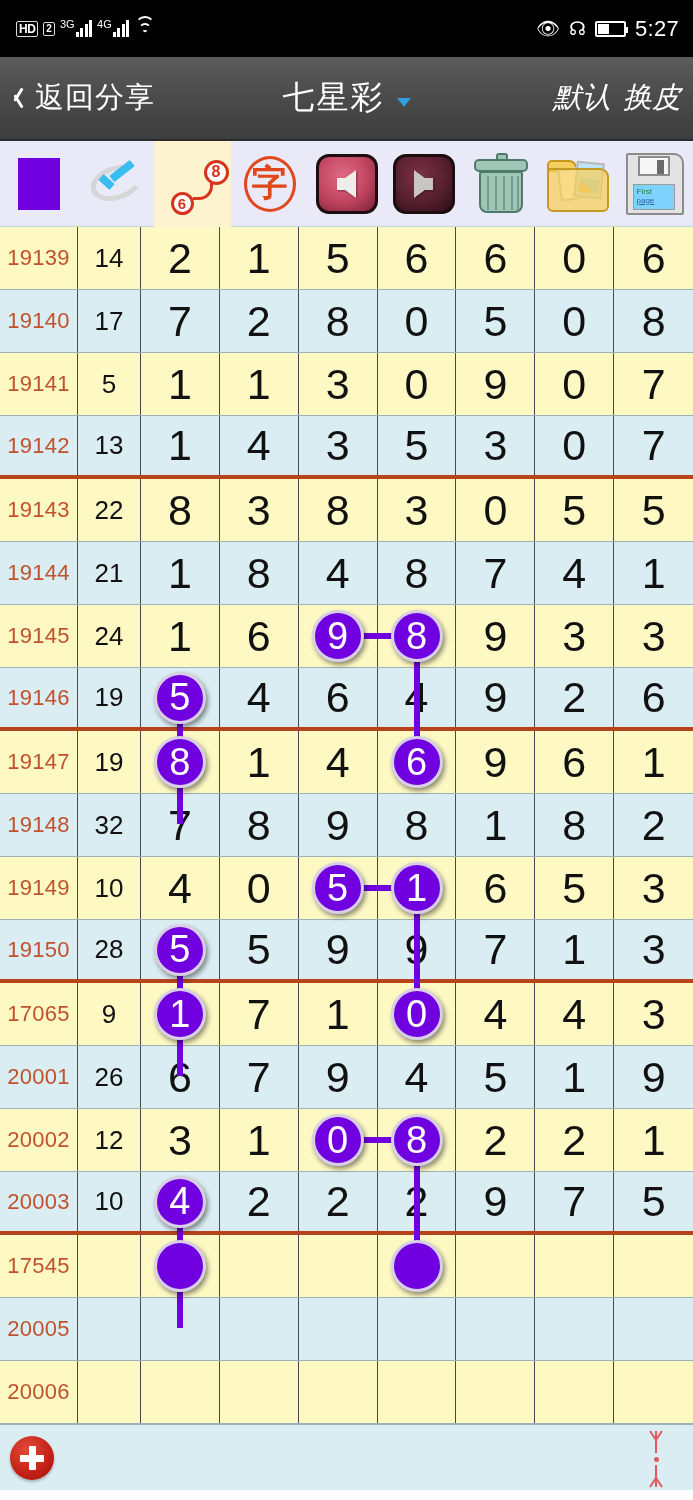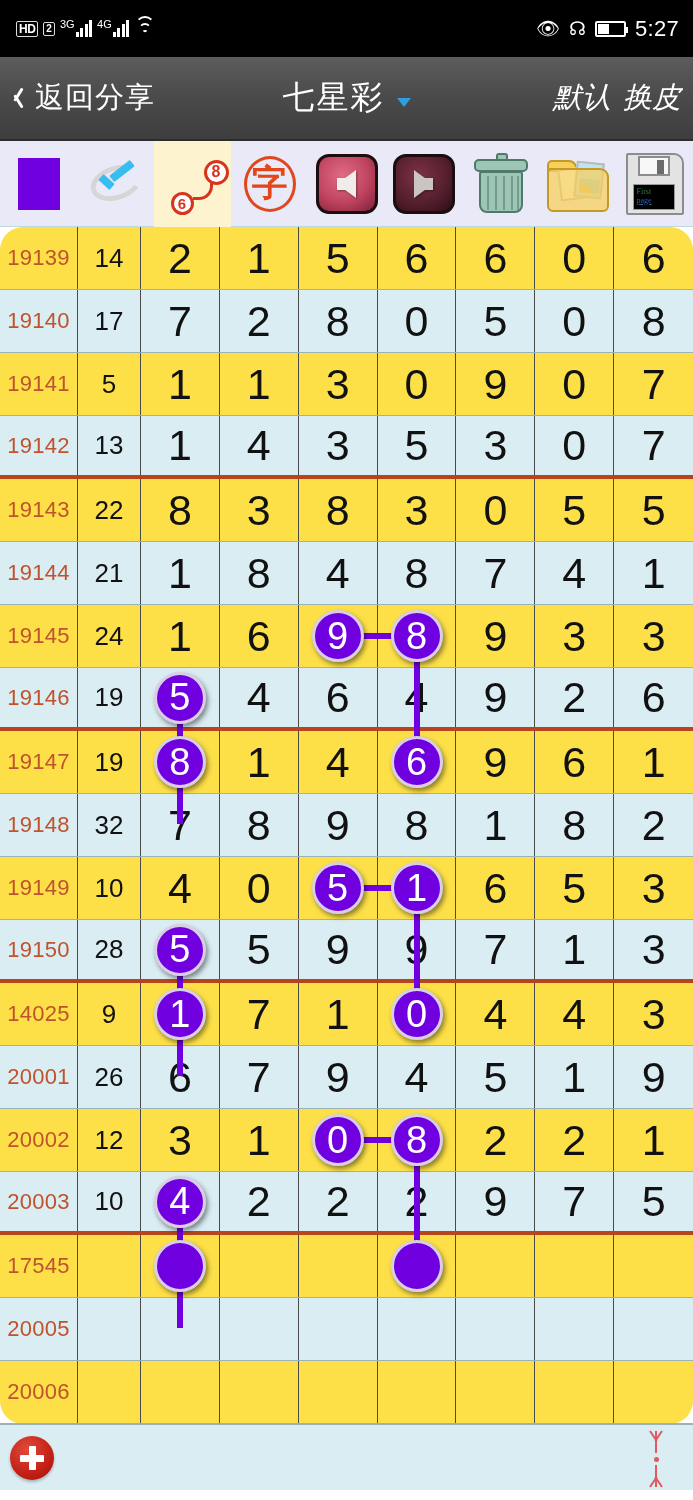--- a/index.html
+++ b/index.html
@@ -218,9 +218,9 @@
   }
   .disk-label {
     position:absolute; left:7px; bottom:5px; width: 42px; height: 26px;
-    background:#000000; border:1.5px solid #9a9a9a;
+    background:#7dd3fc; border:1.5px solid #9a9a9a;
     font-size:8px; color:#2d7a3e; padding:2px 3px; line-height:9px;
-    font-family:Liberation Serif, serif;
+    font-family:Liberation Sans, sans-serif;
   }
   .disk-label u { color:#2f5fa8; }
 

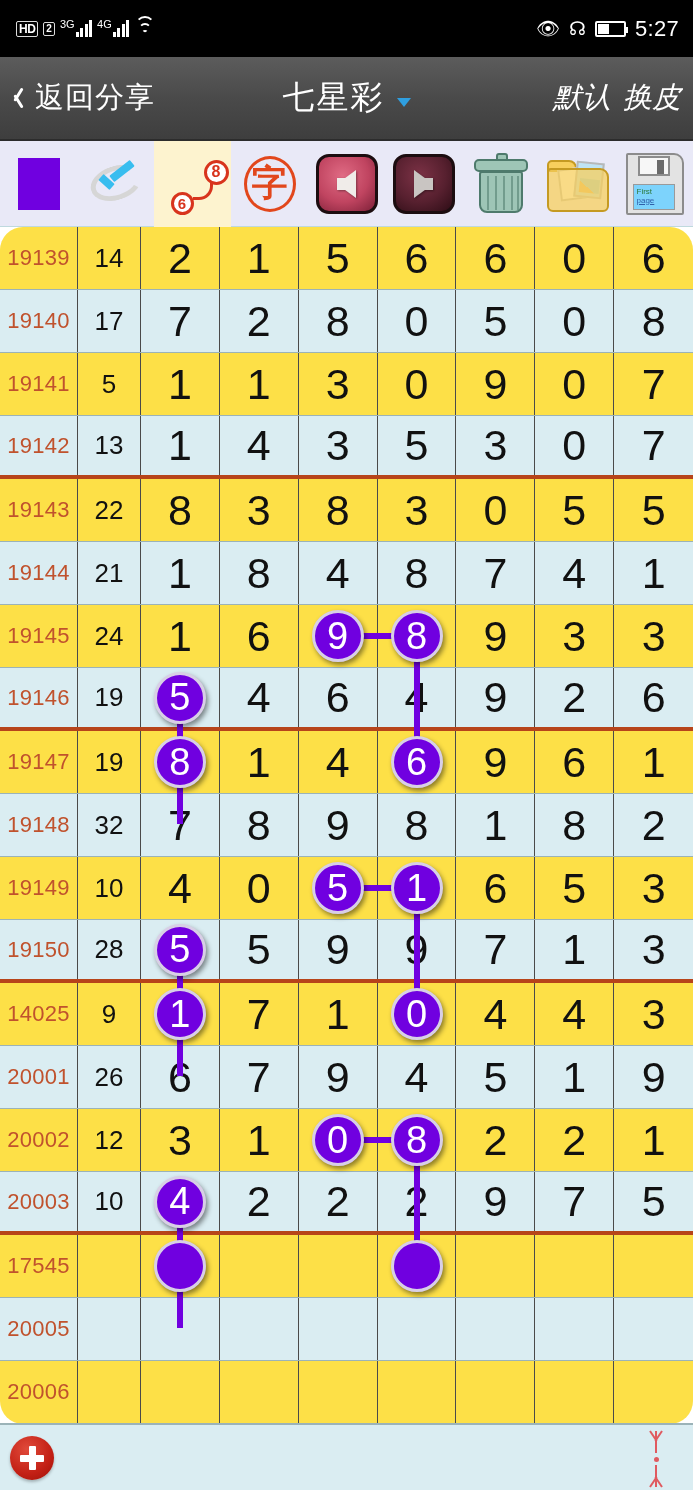--- a/index.html
+++ b/index.html
@@ -225,7 +225,7 @@
   .disk-label u { color:#2f5fa8; }
 
   
-  .table-area { background:#fde047;border-radius:23px; }
+  .table-area { background:#fef9c3; }
   .lotrow {
     display: flex; height: 63px; align-items: stretch;
     border-bottom: 1px solid #9bb3b8;

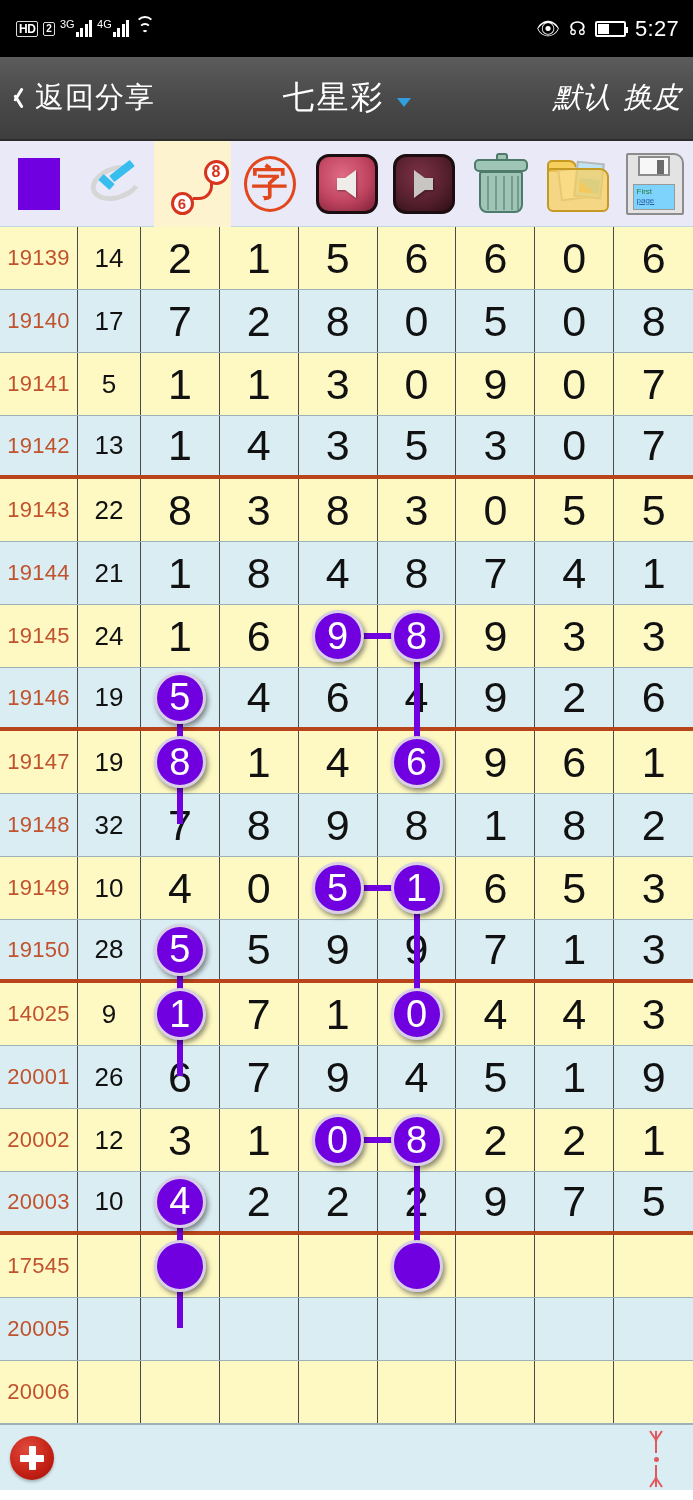--- a/index.html
+++ b/index.html
@@ -746,7 +746,7 @@
         </div>
       </div>
       <div class="lotrow">
-        <div class="cell c-issue">14025</div>
+        <div class="cell c-issue">17065</div>
         <div class="cell c-sum">9</div>
         <div class="cell c-num">
           <span class="ball">1</span>

